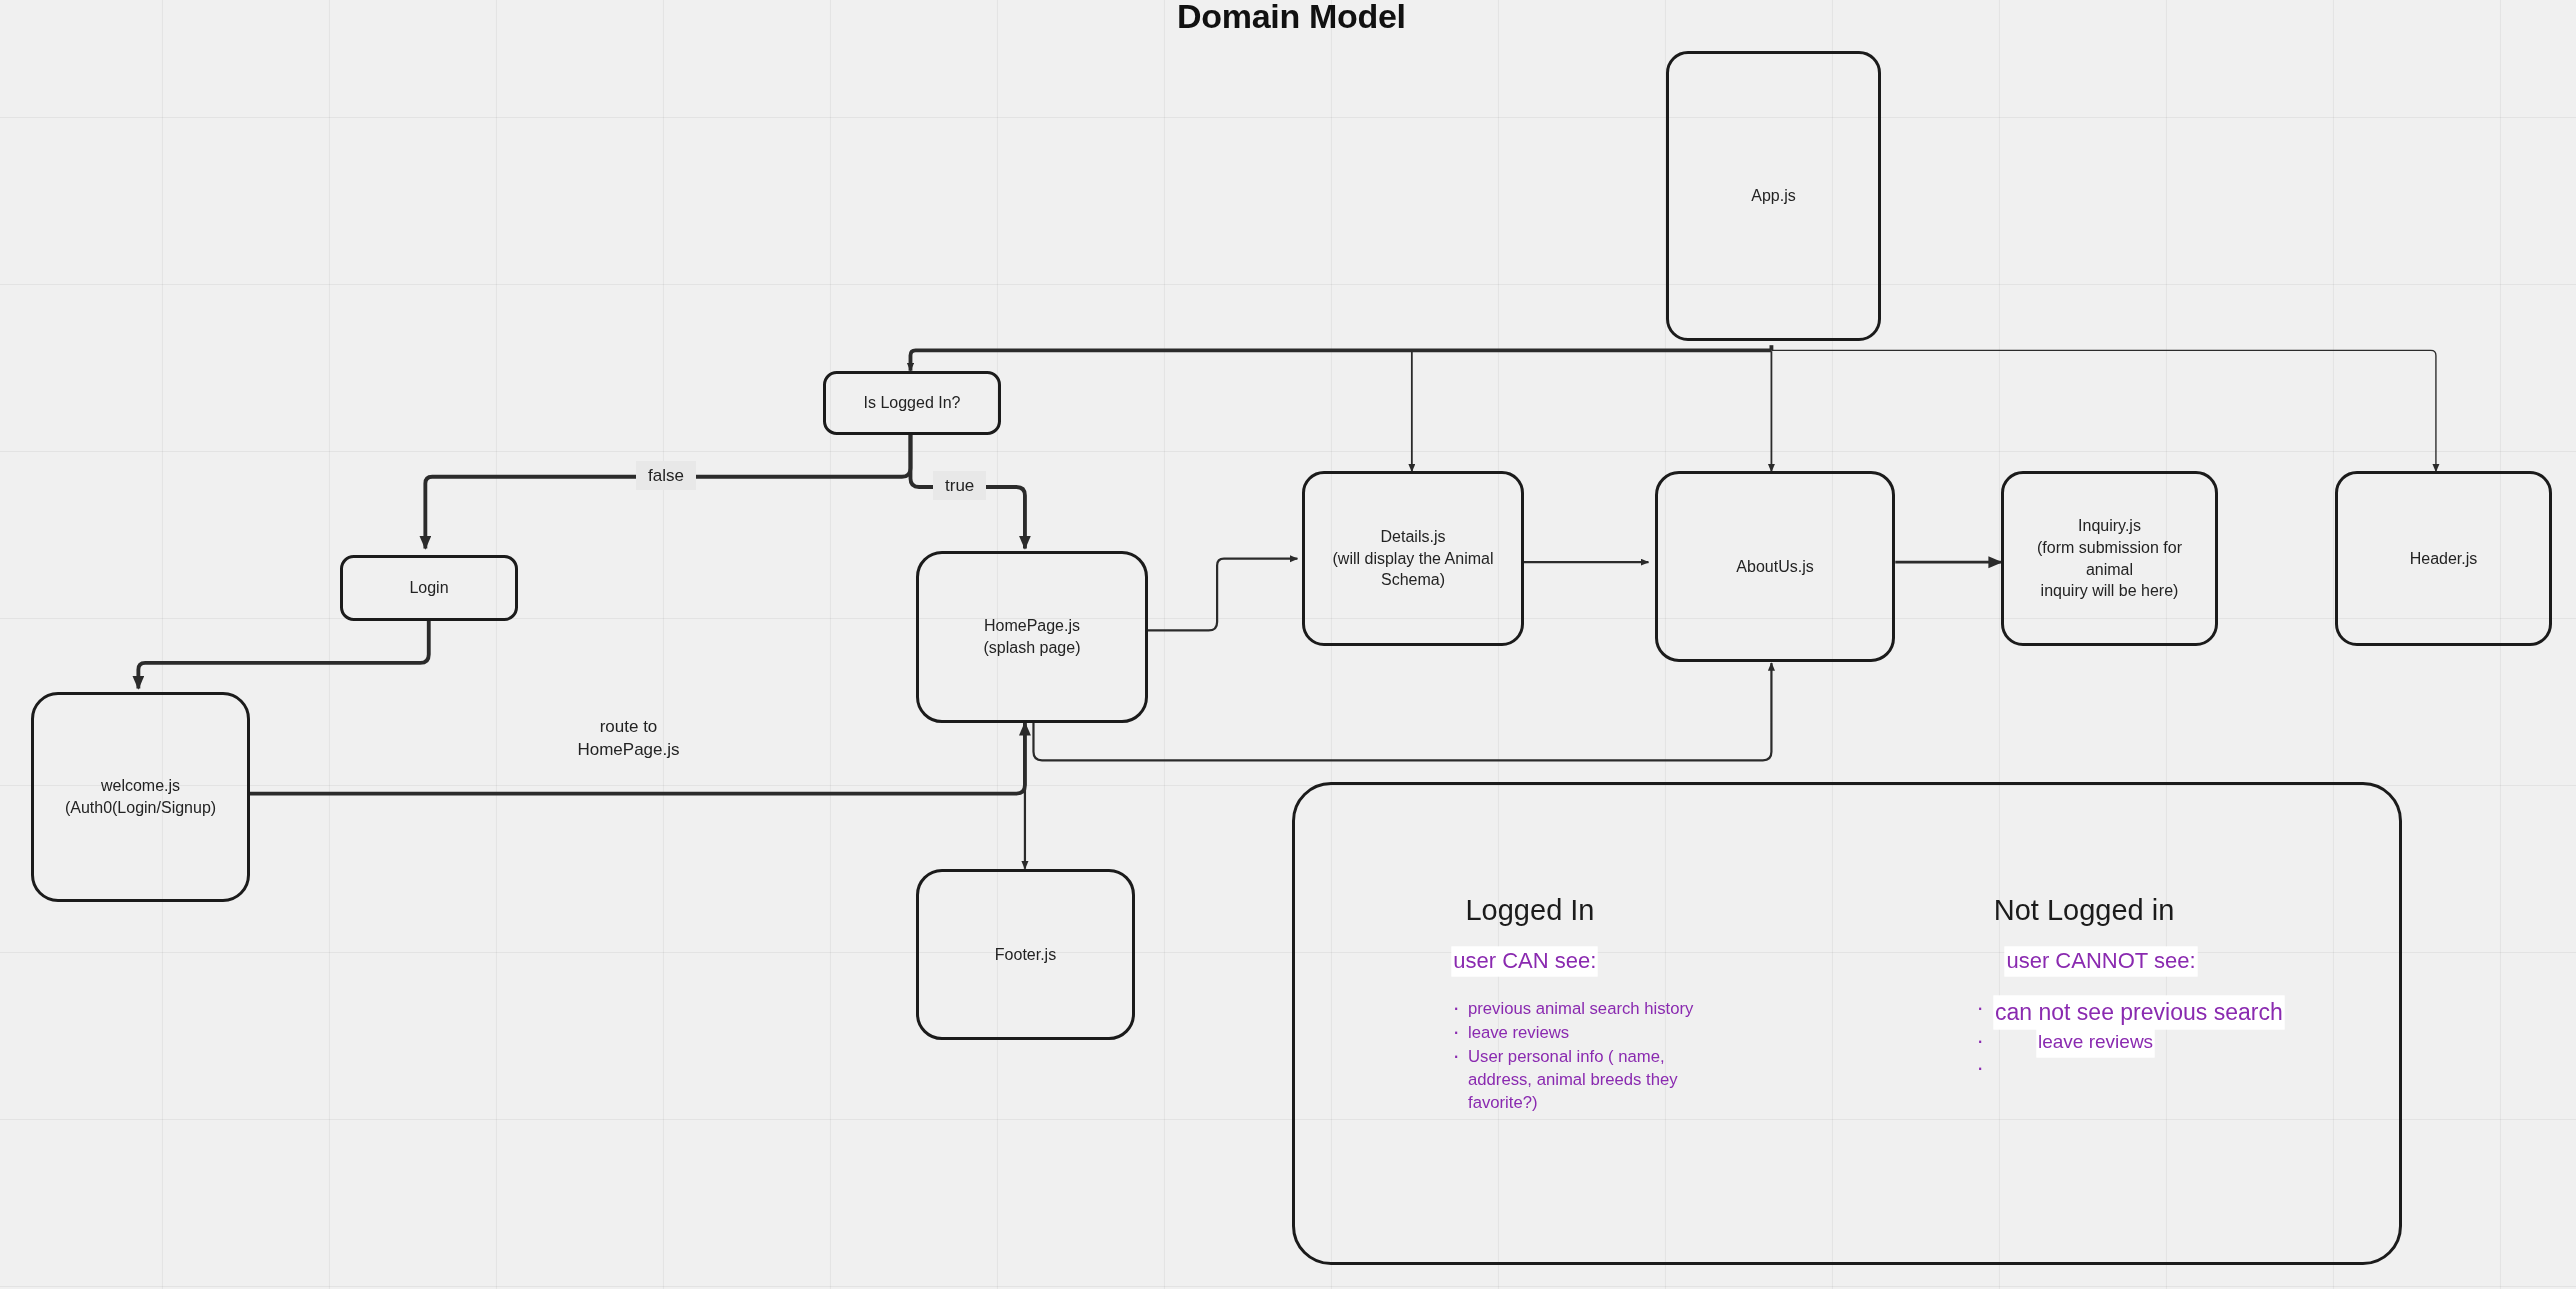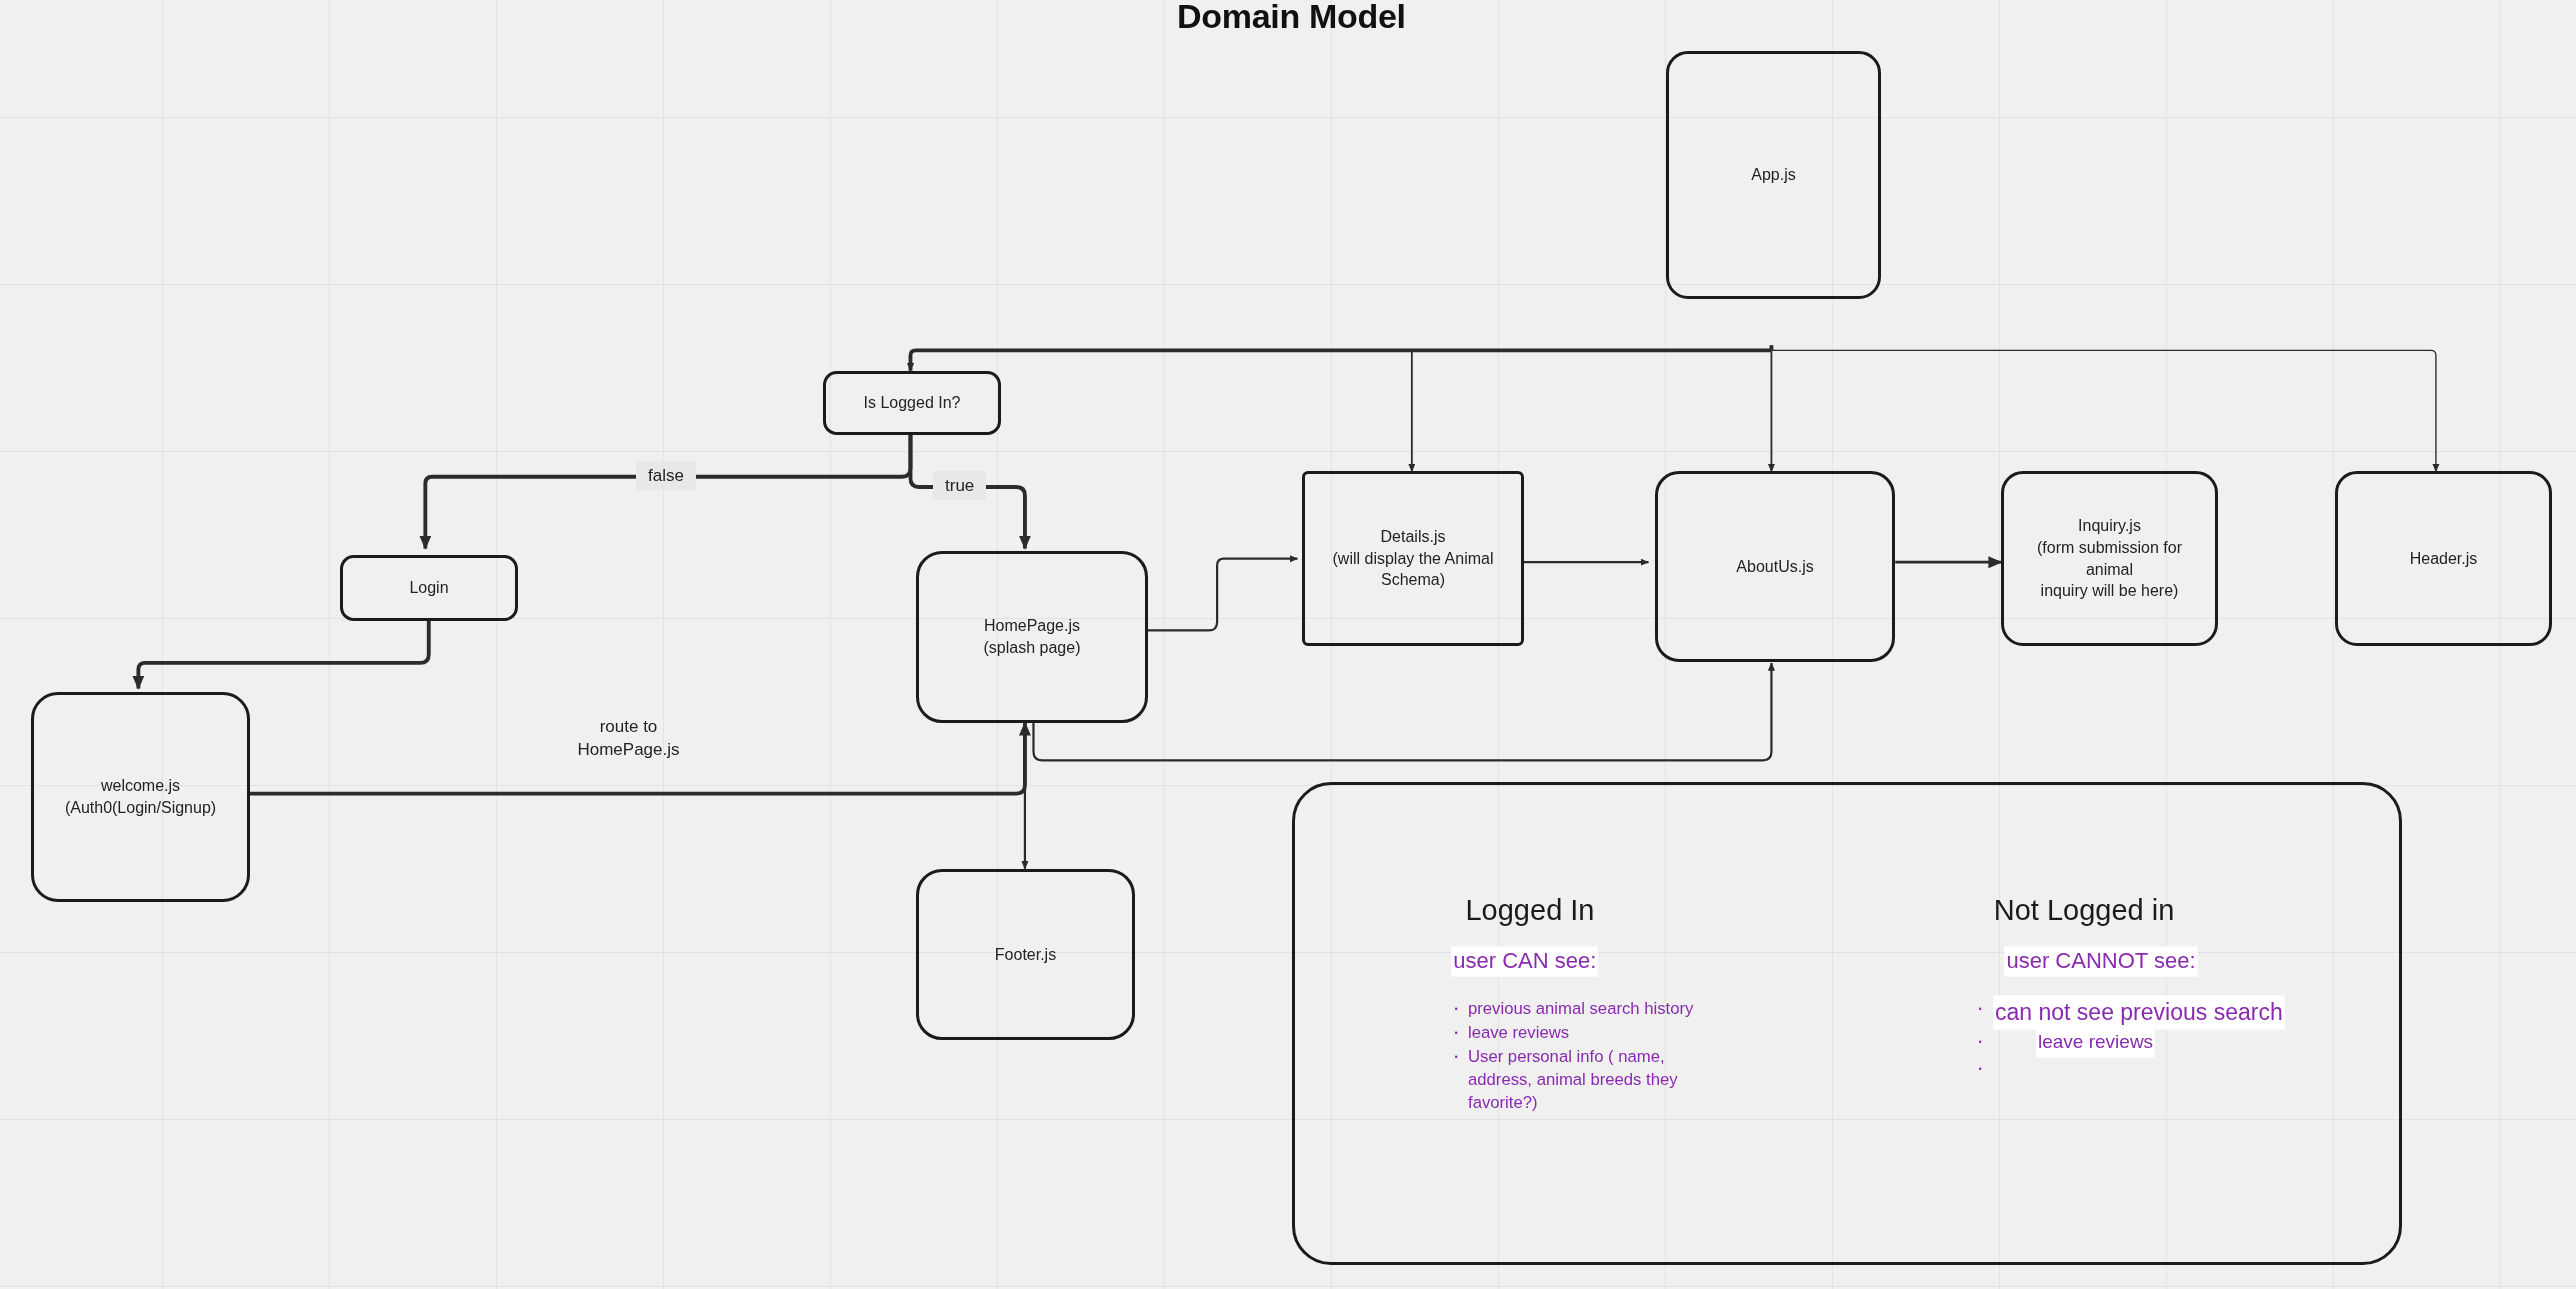--- a/index.html
+++ b/index.html
@@ -128,7 +128,7 @@
 
 <div class="title">Domain Model</div>
 
-<div class="node" style="left:1666px;top:51px;width:215px;height:248px;align-items:center;">
+<div class="node" style="left:1666px;top:51px;width:215px;height:290px;align-items:center;">
   <span class="lbl">App.js</span>
 </div>
 

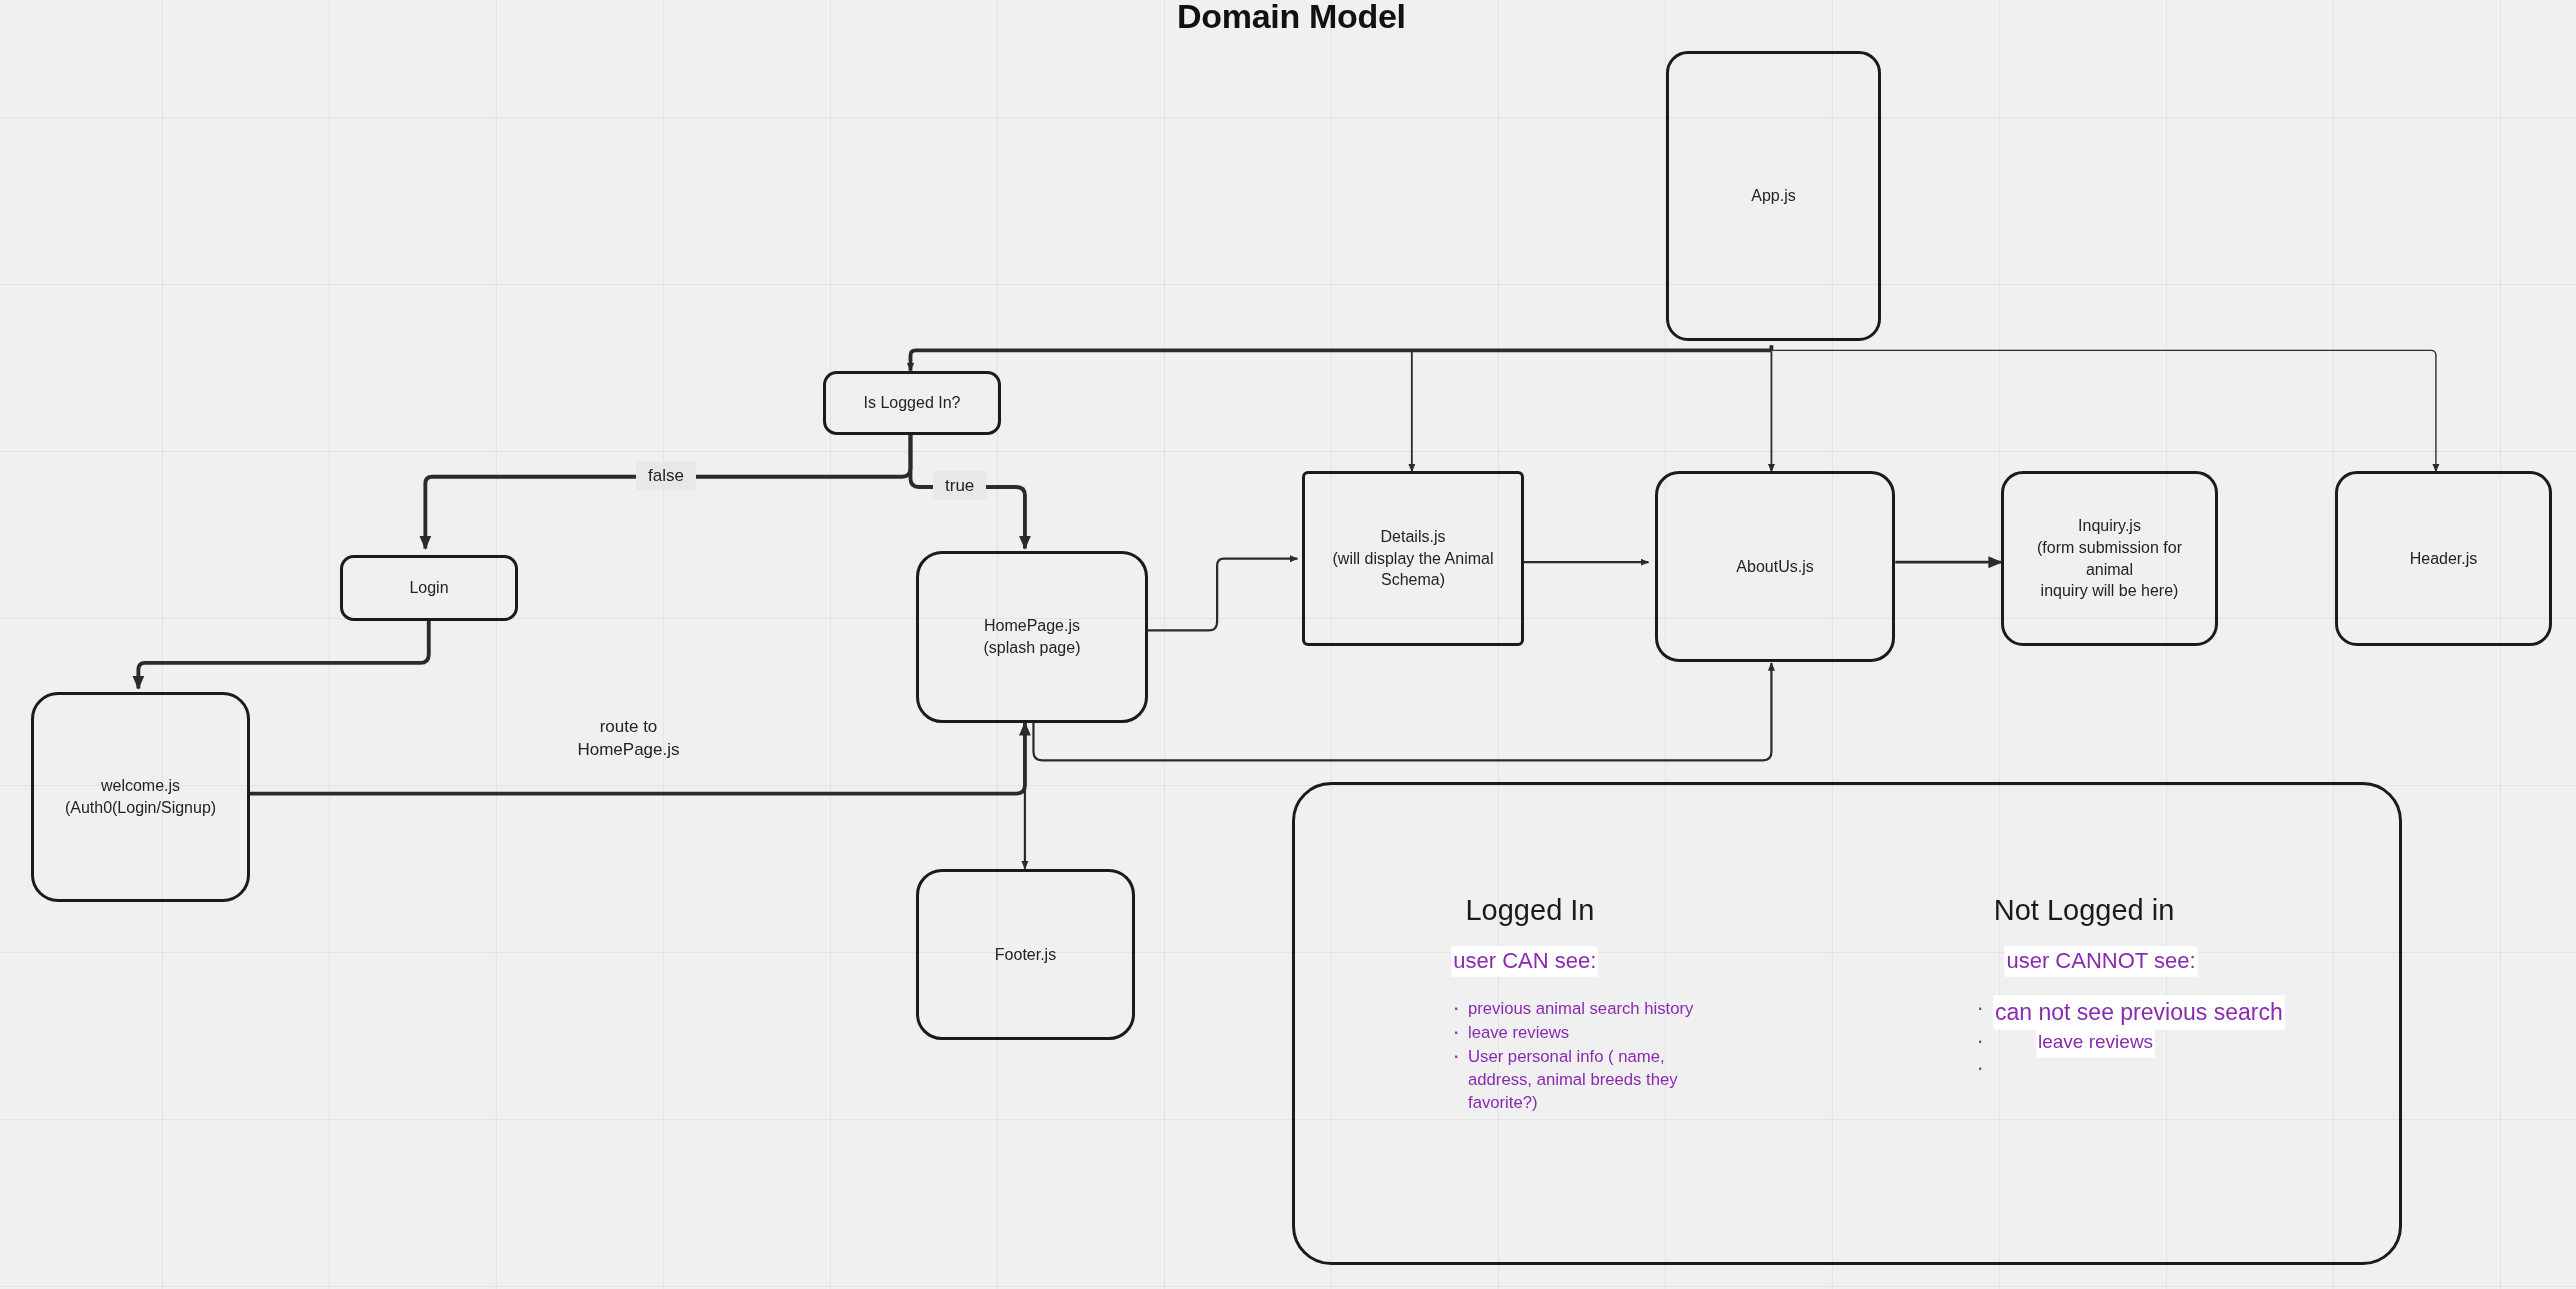--- a/index.html
+++ b/index.html
@@ -150,7 +150,7 @@
 (splash page)</span>
 </div>
 
-<div class="node" style="left:1302px;top:471px;width:222px;height:175px;border-radius:6px;">
+<div class="node" style="left:1302px;top:471px;width:222px;height:175px;border-radius:22px;">
   <span class="lbl">Details.js
 (will display the Animal
 Schema)</span>

